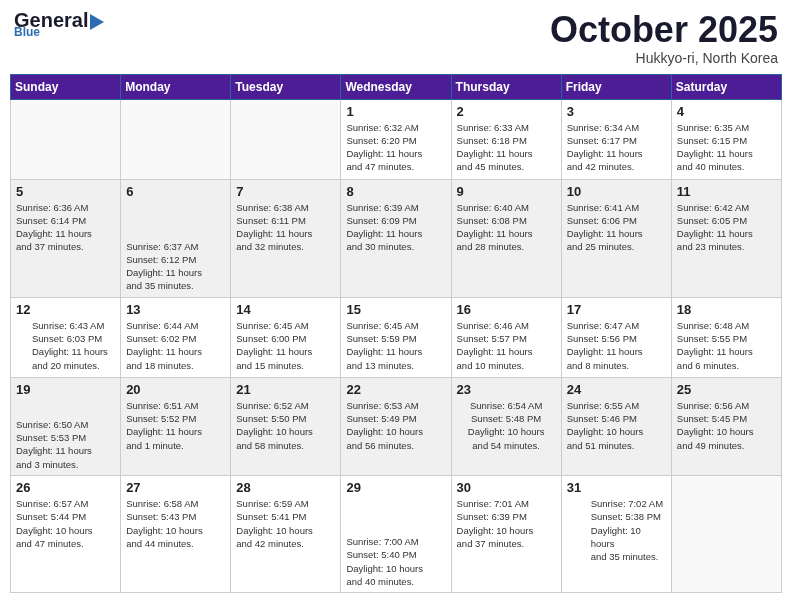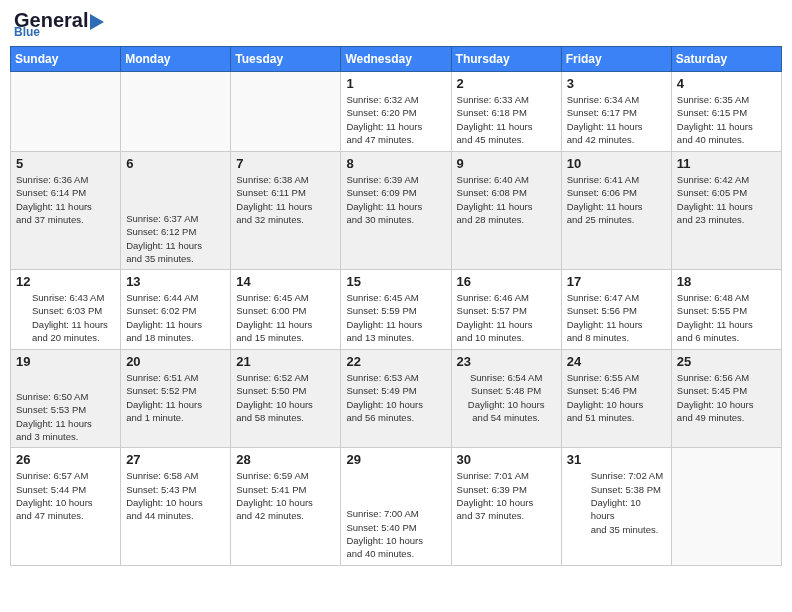--- a/index.html
+++ b/index.html
@@ -106,6 +106,10 @@
       <div class="logo-arrow"></div>
     </div>
   </div>
+  <div class="title-area">
+    <div class="month-title">October 2025</div>
+    <div class="location">Hukkyo-ri, North Korea</div>
+  </div>
 </div>
 
 <table class="calendar">

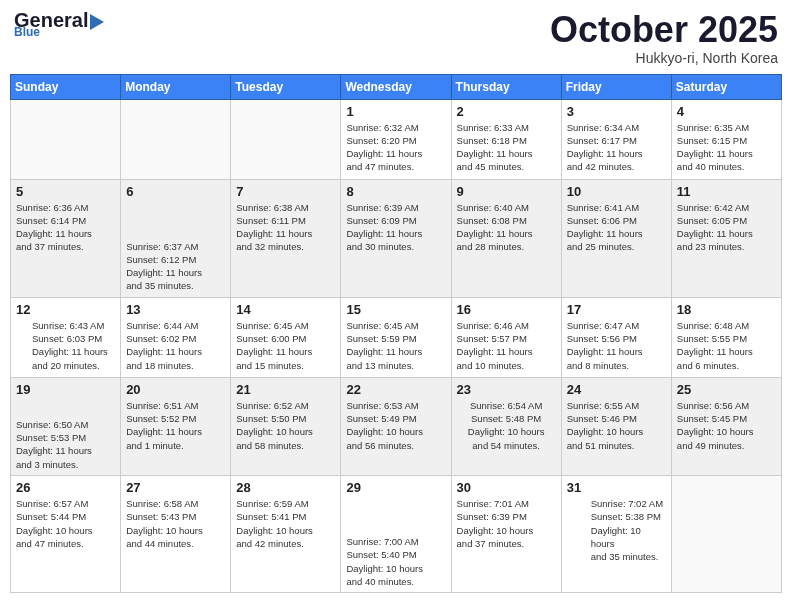--- a/index.html
+++ b/index.html
@@ -41,7 +41,7 @@
       border: 1px solid #ccc;
     }
     .calendar th {
-      background: #3b82f6;
+      background: #4c1d95;
       color: #fff;
       font-size: 12px;
       font-weight: bold;

